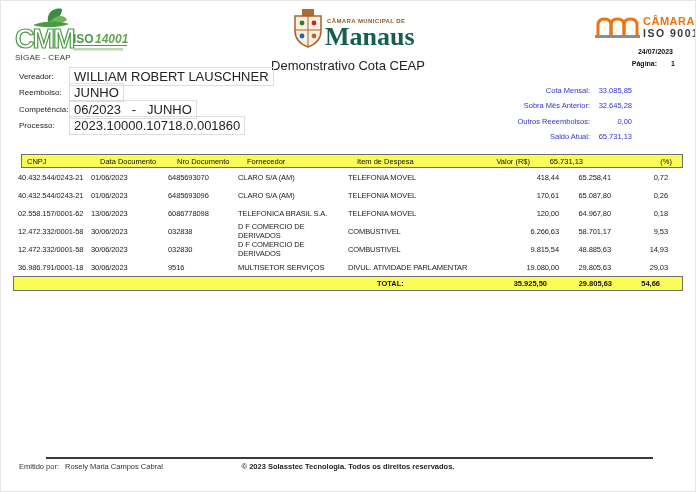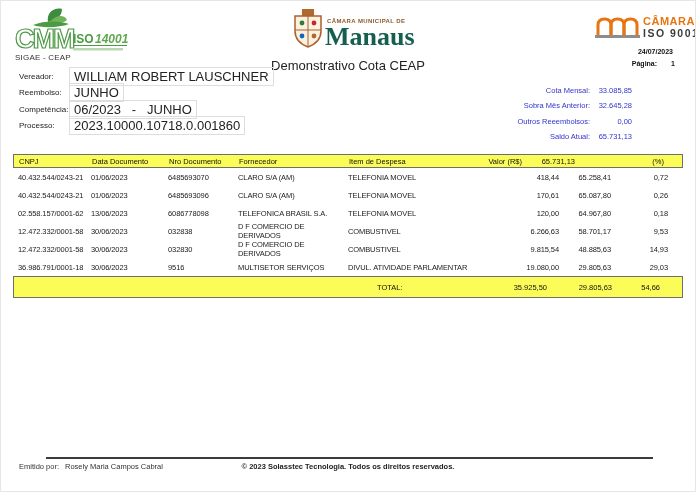--- a/index.html
+++ b/index.html
@@ -38,7 +38,7 @@
   .t-head {
     display:grid; grid-template-columns:76px 77px 70px 110px 130px 47px 53px 107px;
     height:14px; background:#FCFC59; border:1px solid #6e6e6e; align-items:center;
-    font-size:7.5px; color:#111;
+    font-size:7.5px; color:#111;margin-left:8px;
   }
   .t-row {
     display:grid; grid-template-columns:76px 77px 70px 110px 130px 85px 52px 70px;

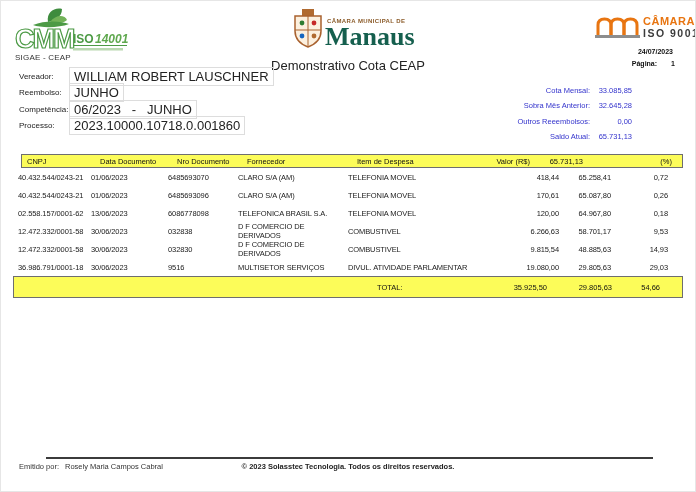--- a/index.html
+++ b/index.html
@@ -46,8 +46,8 @@
   }
   .t-total {
     display:grid; grid-template-columns:333px 130px 85px 52px 70px;
-    height:22px; background:#FCFC59; border:1px solid #6e6e6e; align-items:center;
-    font-size:7.5px; color:#111;
+    height:15px; background:#FCFC59; border:1px solid #6e6e6e; align-items:center;
+    font-size:7.5px; color:#111;font-weight:bold;
   }
   .c1 { padding-left:5px; }
   .c-l { padding-left:2px; }

